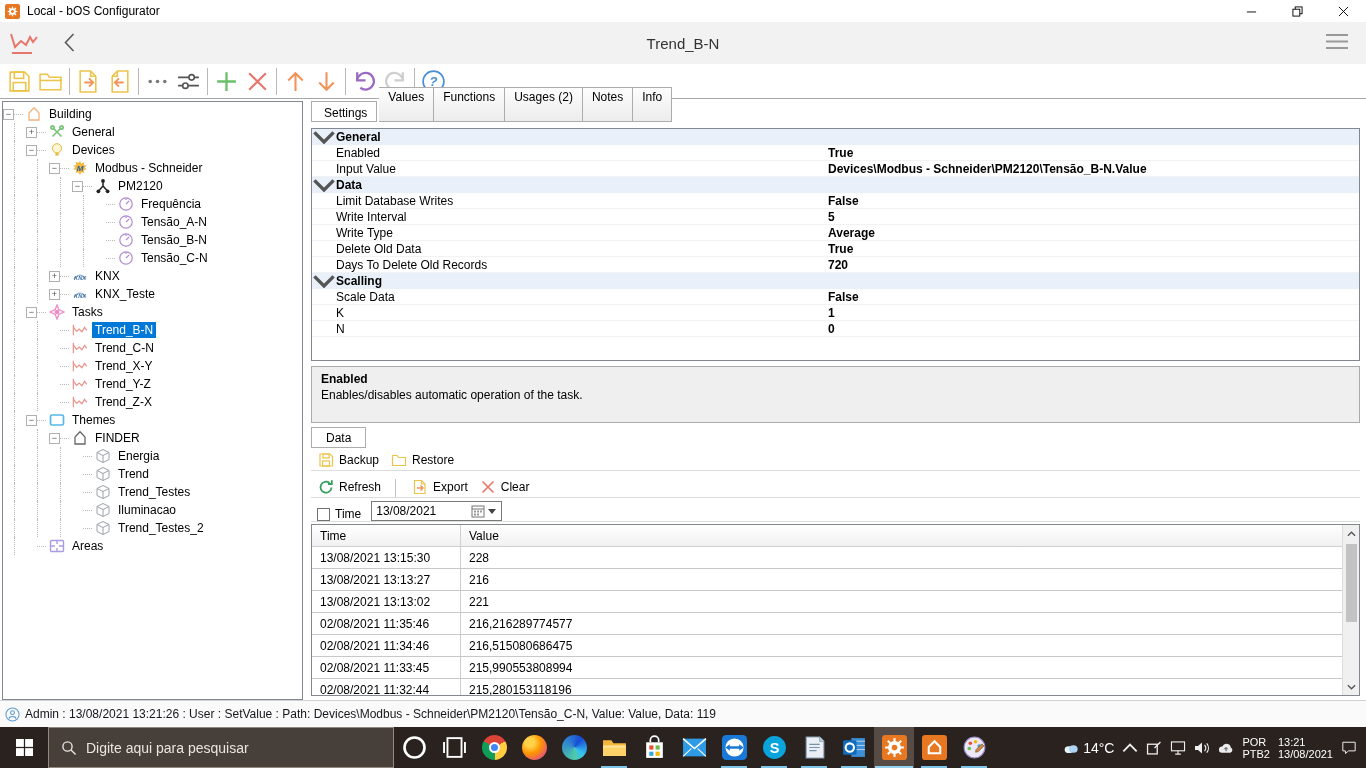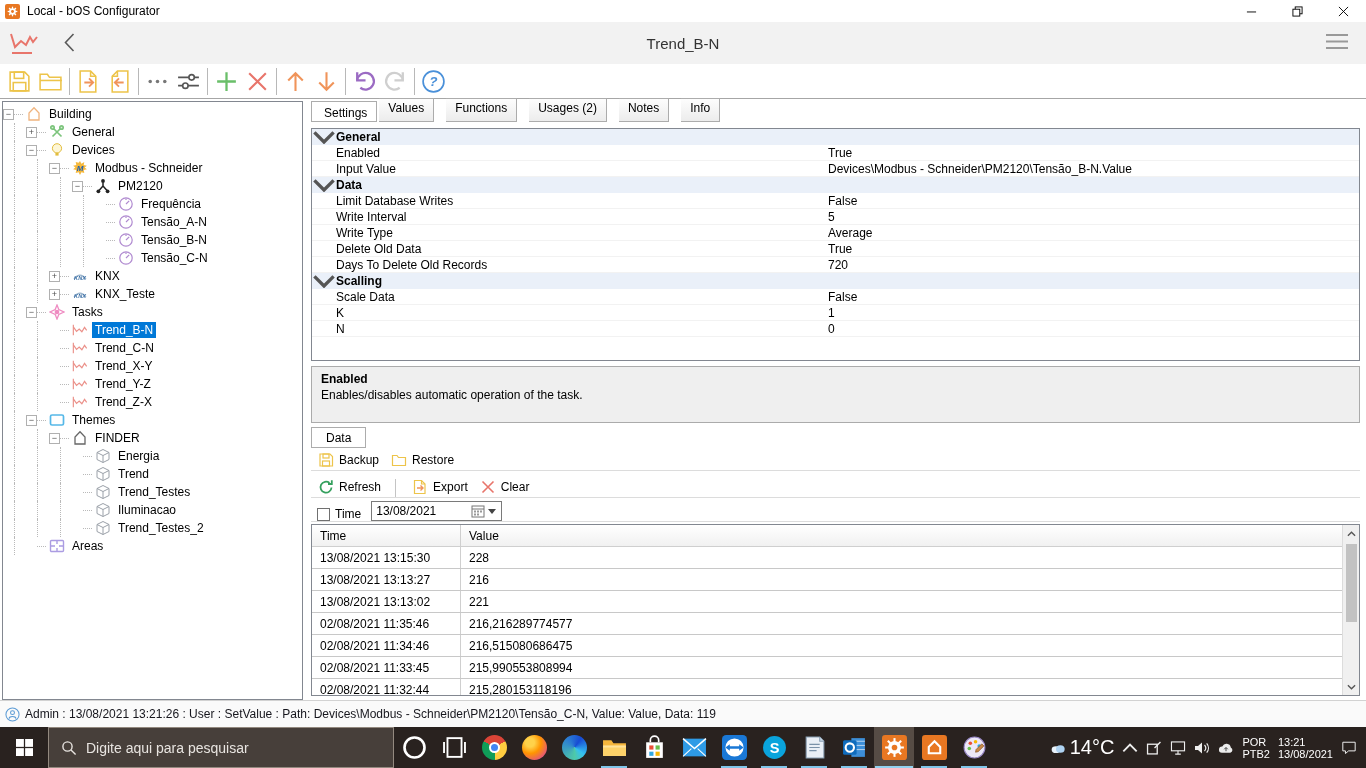--- a/index.html
+++ b/index.html
@@ -57,7 +57,7 @@
   
   .tabs { display:flex; height:21px; margin-top:1px; align-items:flex-end; }
   .tab { padding:2px 9px 3px; border:1px solid #acacac; background:linear-gradient(#fdfdfd,#ececec);
-    height:24px; margin-right:12px; border-left:none; }
+    height:35px; margin-right:0; border-left:none; }
   .tab:first-child { border-left:1px solid #acacac; }
   .tab.active { height:21px; background:#fff; border-left:1px solid #acacac; position:relative; z-index:2;
     padding-top:4px; margin-right:2px;padding-left:12px; }

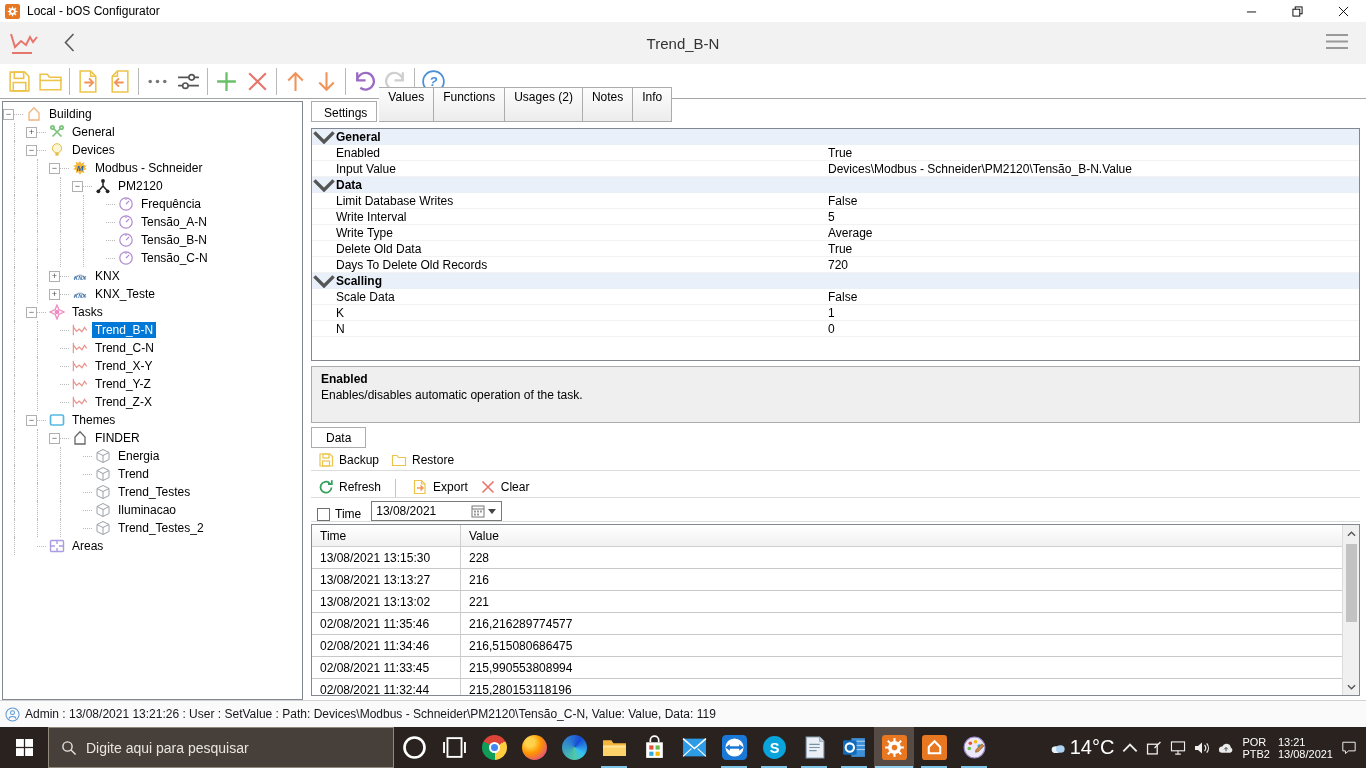--- a/index.html
+++ b/index.html
@@ -68,7 +68,7 @@
   .g-chev { width:24px; display:flex; justify-content:center; }
   .g-row { height:16px; display:flex; align-items:center; border-bottom:1px solid #f2f2f2; }
   .g-label { width:516px; padding-left:24px; flex:0 0 auto; }
-  .g-value { font-weight:normal; }
+  .g-value { font-weight:bold; }
 
   
   .desc { height:57px; border:1px solid #ababab; background:#efefef; margin-top:5px; padding:5px 9px; }

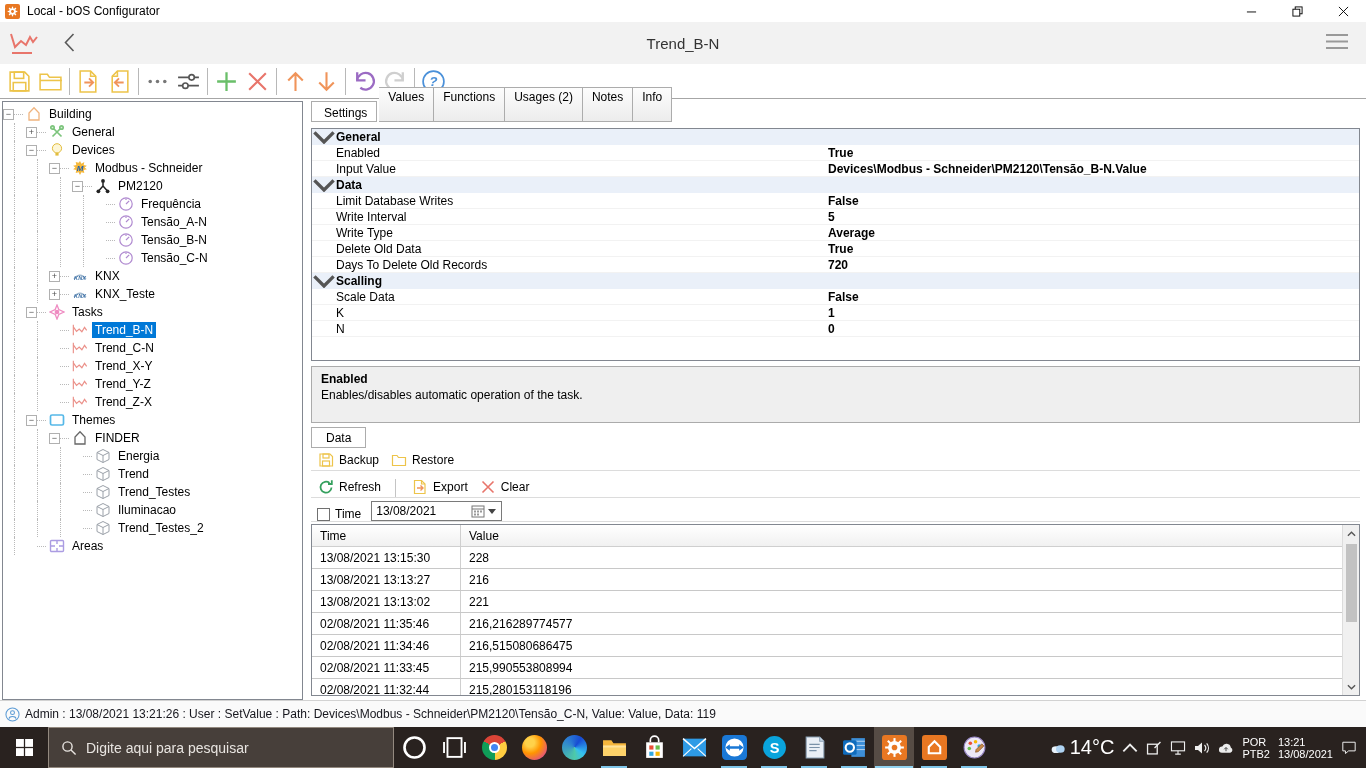--- a/index.html
+++ b/index.html
@@ -131,7 +131,7 @@
   .i-edge { background:conic-gradient(from 180deg,#4ec9a8,#2b7cd3 40%,#174bd4 60%,#35c1f1 85%,#4ec9a8); }
   .tray { margin-left:auto; display:flex; align-items:center; gap:8px; padding-right:9px; }
   .tray .icon svg { width:16px; height:14px; }
-  .tray-temp { font-size:20px; }
+  .tray-temp { font-size:14px; }
   .tray-lang, .tray-clock { font-size:11px; line-height:12px; }
   .tray-clock { text-align:right; }
   .traybtn { background:none; border:none; color:#fff; display:flex; align-items:center; gap:4px; }

